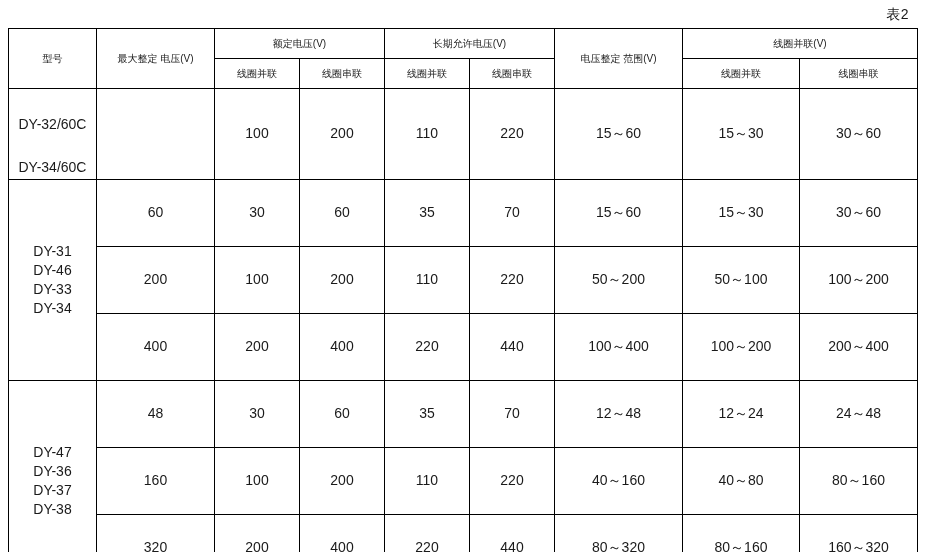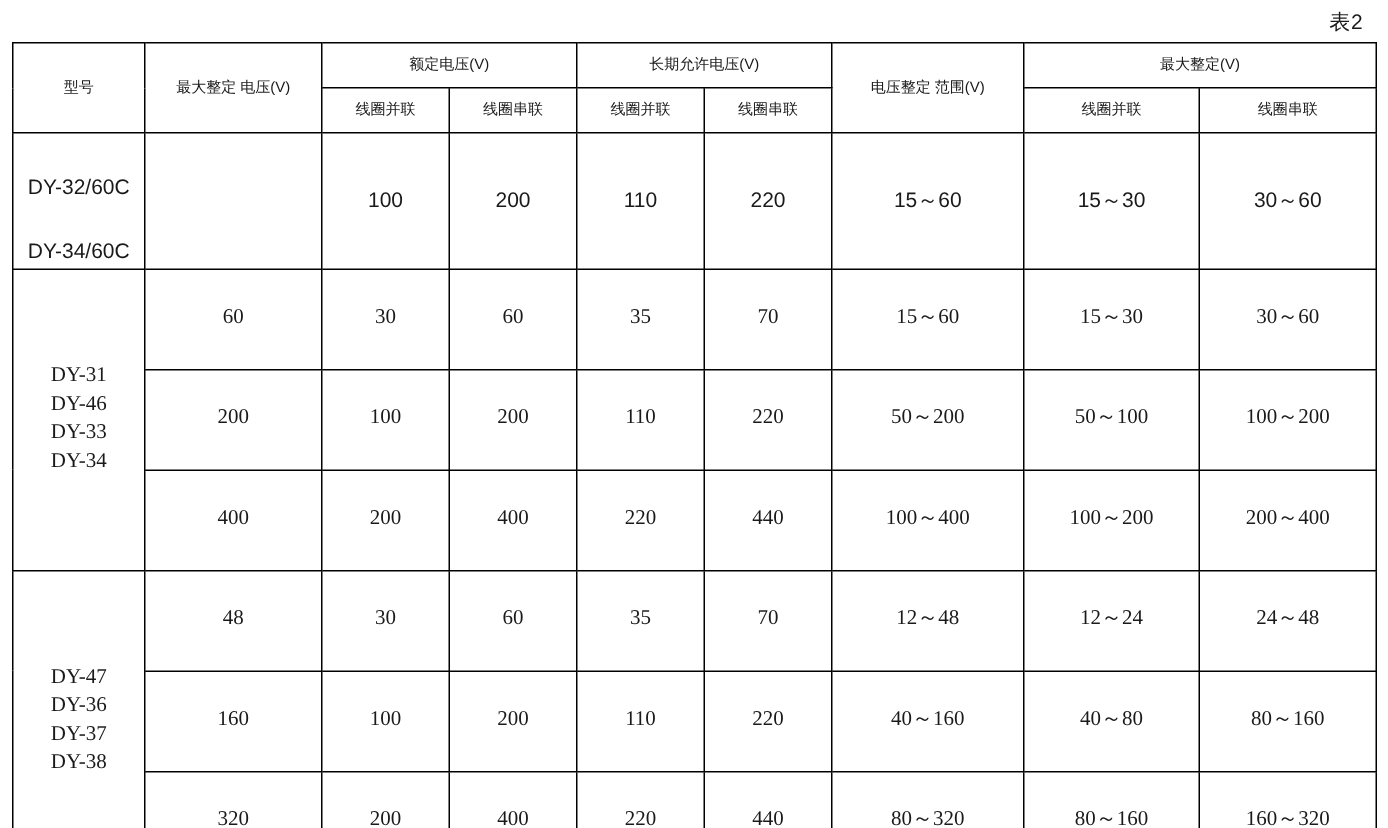--- a/index.html
+++ b/index.html
@@ -106,7 +106,7 @@
           <span class="mline">电压整定</span>
           <span class="mline">范围(V)</span>
         </th>
-        <th colspan="2">最大整定(V)</th>
+        <th colspan="2">线圈并联(V)</th>
       </tr>
       <tr class="hdr-sub">
         <th>线圈并联</th>

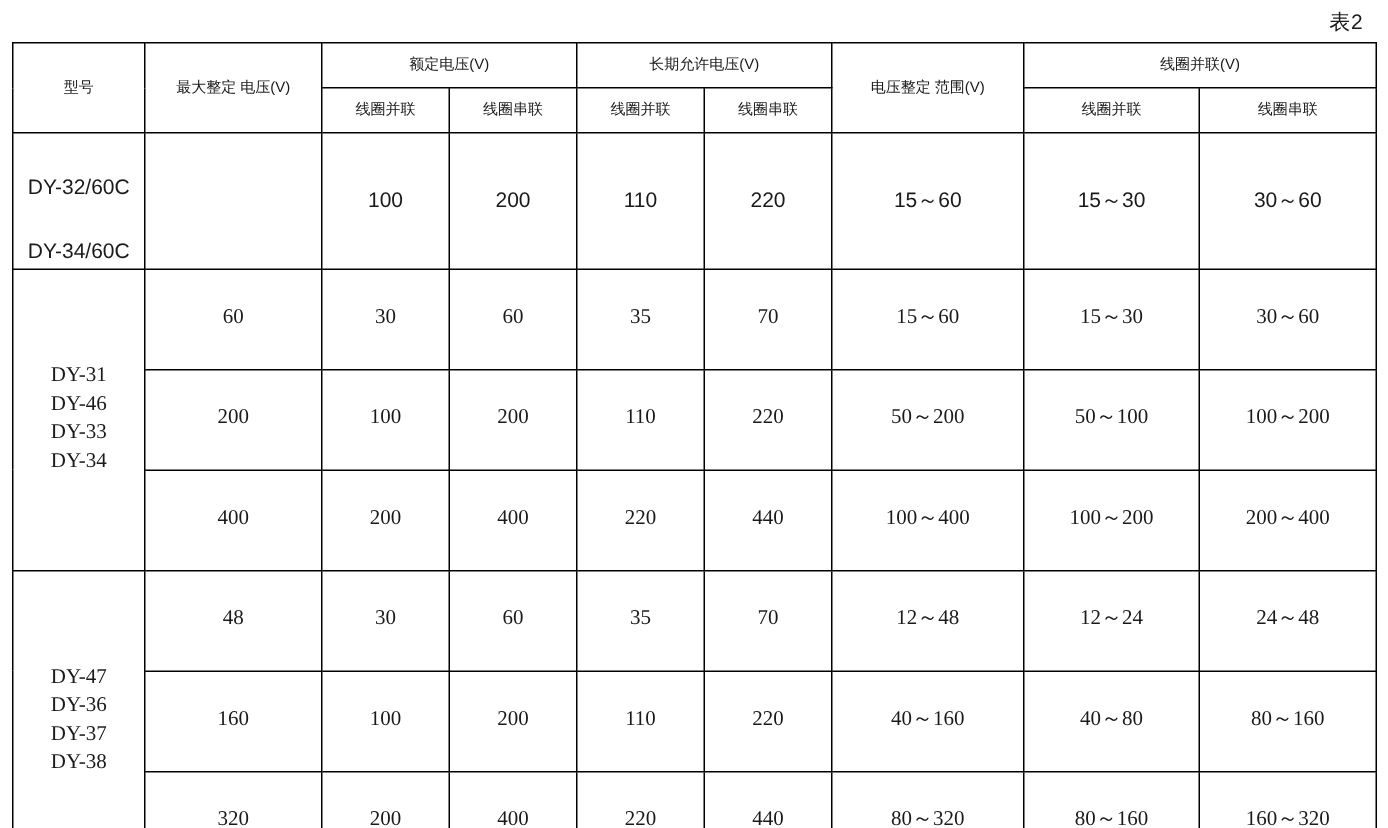--- a/index.html
+++ b/index.html
@@ -68,7 +68,7 @@
     font-size: 14px;
   }
   .model-cell .mline { display: block; }
-  .data-row td { height: 62px; font-family: Liberation Serif, serif; }
+  .data-row td { height: 62px; }
   .group1 td { height: 54px; }
   .hdr-main { height: 30px; }
   .hdr-sub { height: 30px; font-family: Liberation Serif, serif; }

